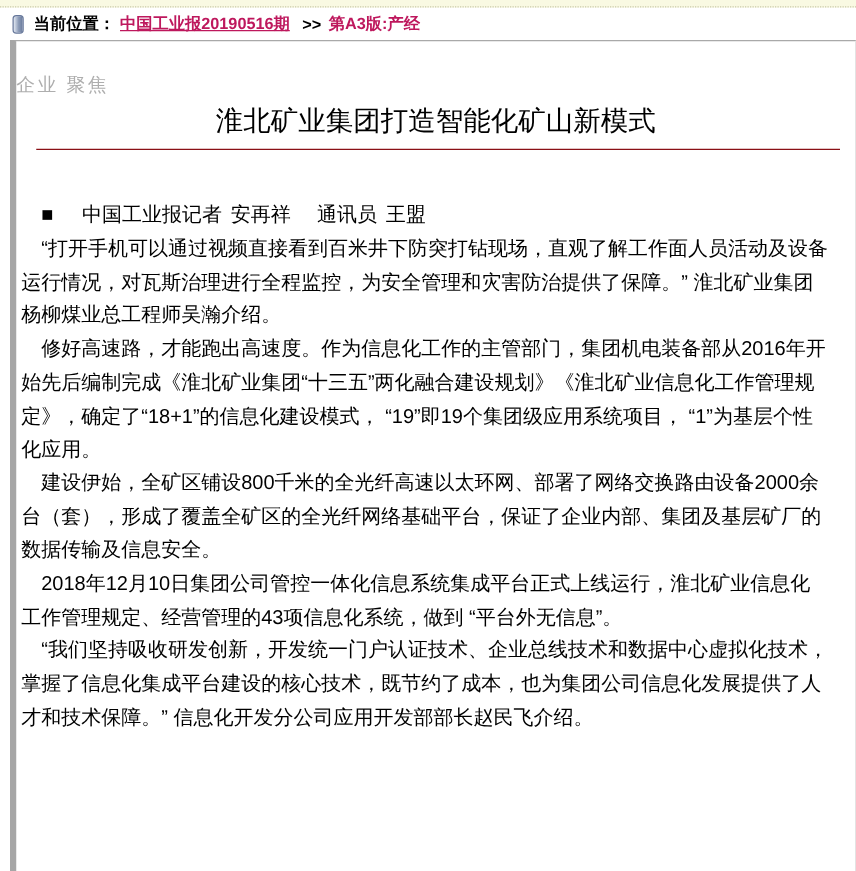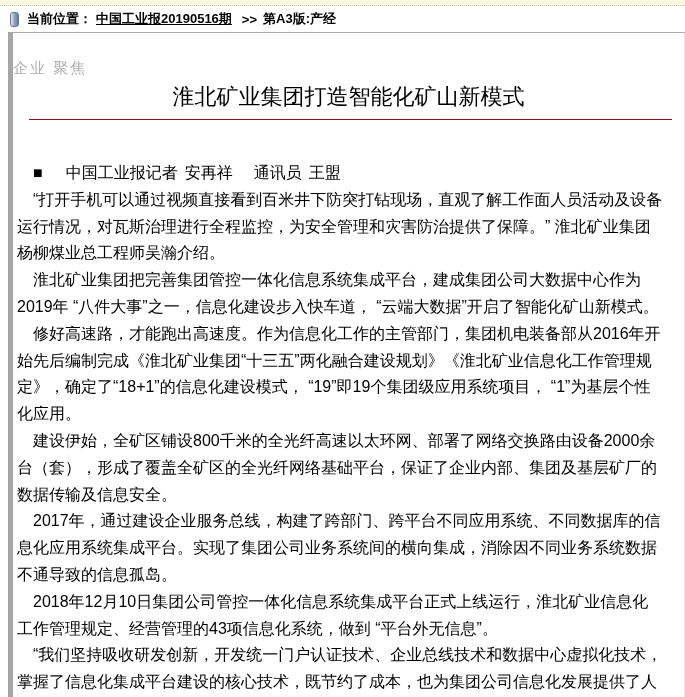--- a/index.html
+++ b/index.html
@@ -15,7 +15,7 @@
   .bullet{display:inline-block;width:7px;height:13px;border-radius:3px;
     background:linear-gradient(90deg,#e2e8f2 0%,#8d9cb8 55%,#6b7c9d 100%);
     border:1px solid #66779a;margin-right:8px;flex:0 0 auto;}
-  .breadcrumb a{color:#000000;}
+  .breadcrumb a{color:#be185d;}
   .crumb-issue{text-decoration:underline;margin:0 4px;}
   .crumb-sep{margin:0 6px;font-weight:bold;}
   .crumb-edition{text-decoration:none;}

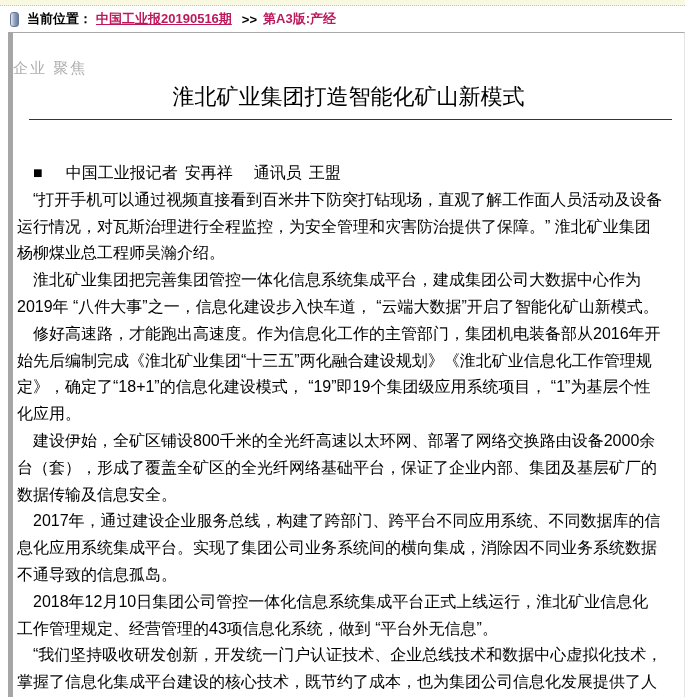--- a/index.html
+++ b/index.html
@@ -60,7 +60,6 @@
     </p>
 
     <p>“打开手机可以通过视频直接看到百米井下防突打钻现场，直观了解工作面人员活动及设备运行情况，对瓦斯治理进行全程监控，为安全管理和灾害防治提供了保障。” 淮北矿业集团杨柳煤业总工程师吴瀚介绍。</p>
-    <p>淮北矿业集团把完善集团管控一体化信息系统集成平台，建成集团公司大数据中心作为2019年 “八件大事”之一，信息化建设步入快车道， “云端大数据”开启了智能化矿山新模式。</p>
     <p>修好高速路，才能跑出高速度。作为信息化工作的主管部门，集团机电装备部从2016年开始先后编制完成《淮北矿业集团“十三五”两化融合建设规划》《淮北矿业信息化工作管理规定》，确定了“18+1”的信息化建设模式， “19”即19个集团级应用系统项目， “1”为基层个性化应用。</p>
     <p>建设伊始，全矿区铺设800千米的全光纤高速以太环网、部署了网络交换路由设备2000余台（套），形成了覆盖全矿区的全光纤网络基础平台，保证了企业内部、集团及基层矿厂的数据传输及信息安全。</p>
     <p>2017年，通过建设企业服务总线，构建了跨部门、跨平台不同应用系统、不同数据库的信息化应用系统集成平台。实现了集团公司业务系统间的横向集成，消除因不同业务系统数据不通导致的信息孤岛。</p>

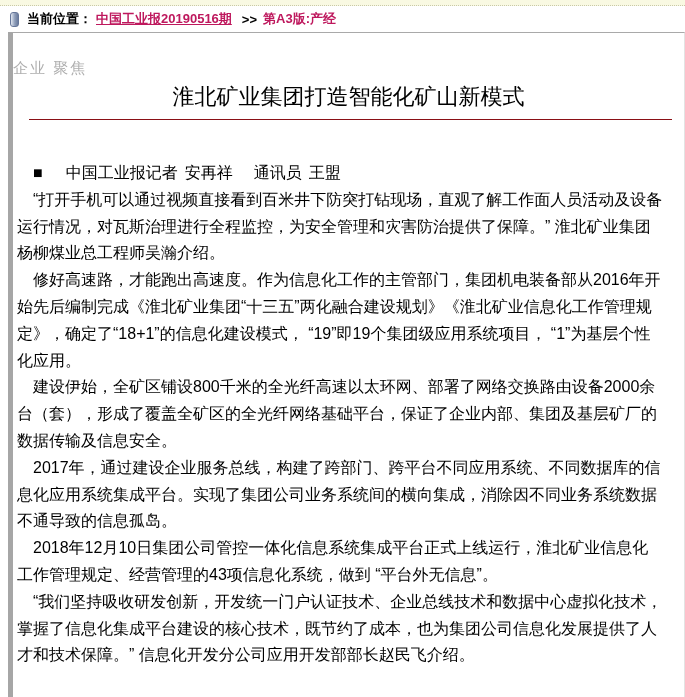--- a/index.html
+++ b/index.html
@@ -62,7 +62,6 @@
     <p>“打开手机可以通过视频直接看到百米井下防突打钻现场，直观了解工作面人员活动及设备运行情况，对瓦斯治理进行全程监控，为安全管理和灾害防治提供了保障。” 淮北矿业集团杨柳煤业总工程师吴瀚介绍。</p>
     <p>修好高速路，才能跑出高速度。作为信息化工作的主管部门，集团机电装备部从2016年开始先后编制完成《淮北矿业集团“十三五”两化融合建设规划》《淮北矿业信息化工作管理规定》，确定了“18+1”的信息化建设模式， “19”即19个集团级应用系统项目， “1”为基层个性化应用。</p>
     <p>建设伊始，全矿区铺设800千米的全光纤高速以太环网、部署了网络交换路由设备2000余台（套），形成了覆盖全矿区的全光纤网络基础平台，保证了企业内部、集团及基层矿厂的数据传输及信息安全。</p>
-    <p>2017年，通过建设企业服务总线，构建了跨部门、跨平台不同应用系统、不同数据库的信息化应用系统集成平台。实现了集团公司业务系统间的横向集成，消除因不同业务系统数据不通导致的信息孤岛。</p>
     <p>2018年12月10日集团公司管控一体化信息系统集成平台正式上线运行，淮北矿业信息化工作管理规定、经营管理的43项信息化系统，做到 “平台外无信息”。</p>
     <p>“我们坚持吸收研发创新，开发统一门户认证技术、企业总线技术和数据中心虚拟化技术，掌握了信息化集成平台建设的核心技术，既节约了成本，也为集团公司信息化发展提供了人才和技术保障。” 信息化开发分公司应用开发部部长赵民飞介绍。</p>
   </div>

